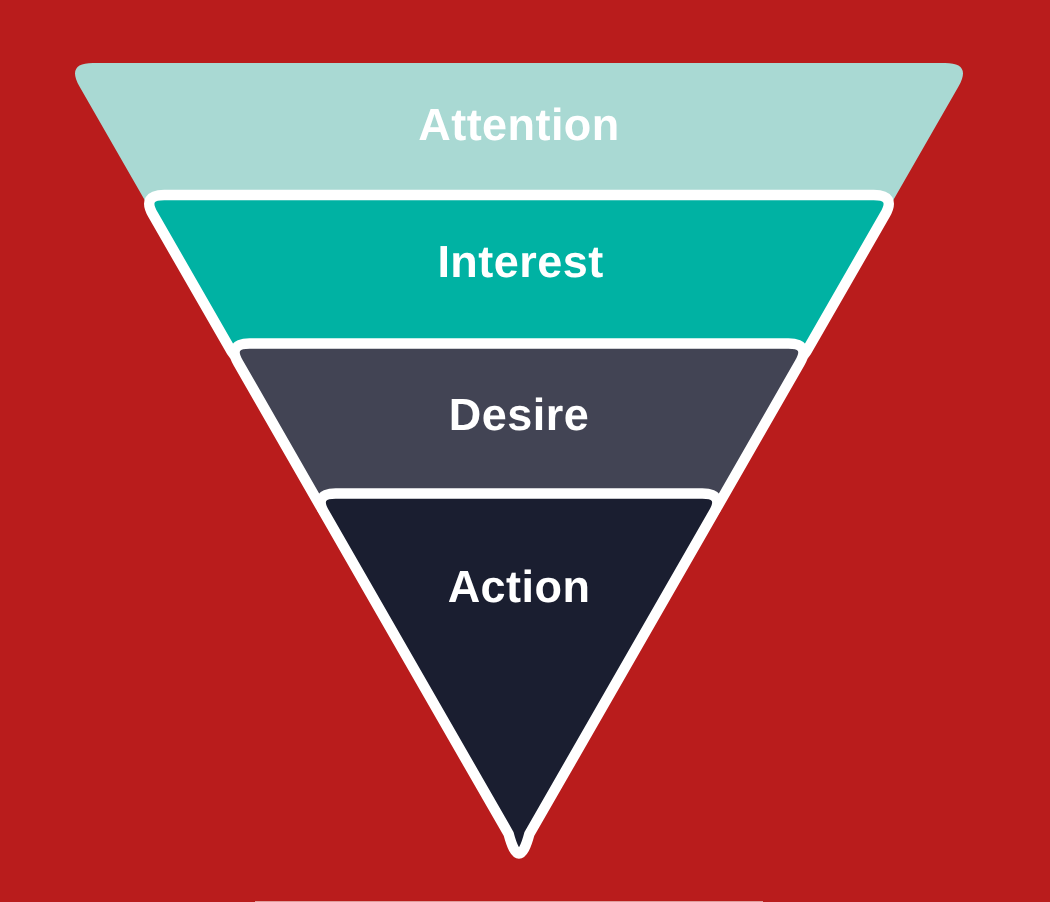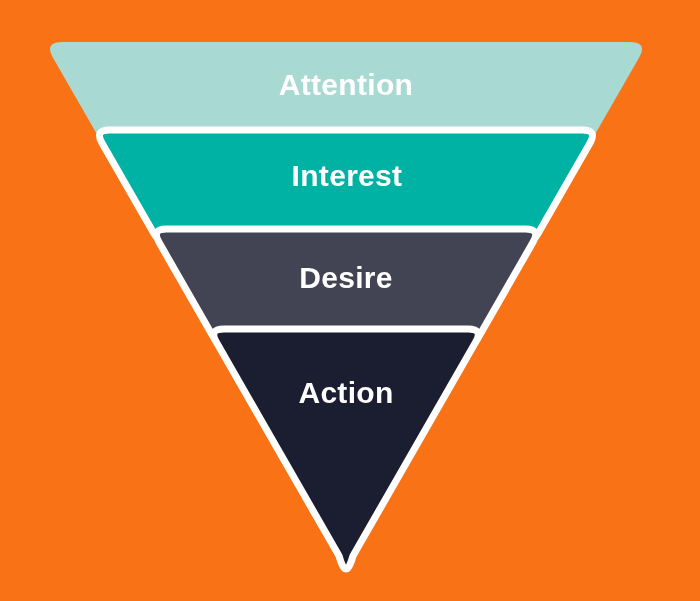--- a/index.html
+++ b/index.html
@@ -27,7 +27,7 @@
 </head>
 <body>
 
-<div class="stage" style="background: #f97316;">
+<div class="stage" style="background: #b91c1c;">
   <svg id="funnel-svg" width="700" height="601" viewBox="0 0 700 601">
     <path id="lp0" class="funnel-shape" d="M 62.0 42 L 630.0 42 Q 648.0 42 639.0 57.7 L 594.9 134.5 Q 592.9 138 588.9 138 L 103.1 138 Q 99.1 138 97.1 134.5 L 53.0 57.7 Q 44.0 42 62.0 42 Z" fill="#a9d9d3"></path>
     <path id="lp1" class="funnel-shape" d="M 109.5 130 L 582.5 130 Q 597.5 130 590.0 143.1 L 537.5 234.5 Q 535.5 238 531.5 238 L 160.5 238 Q 156.5 238 154.5 234.5 L 102.0 143.1 Q 94.5 130 109.5 130 Z" fill="#00b2a3" stroke="#ffffff" stroke-width="7"></path>

